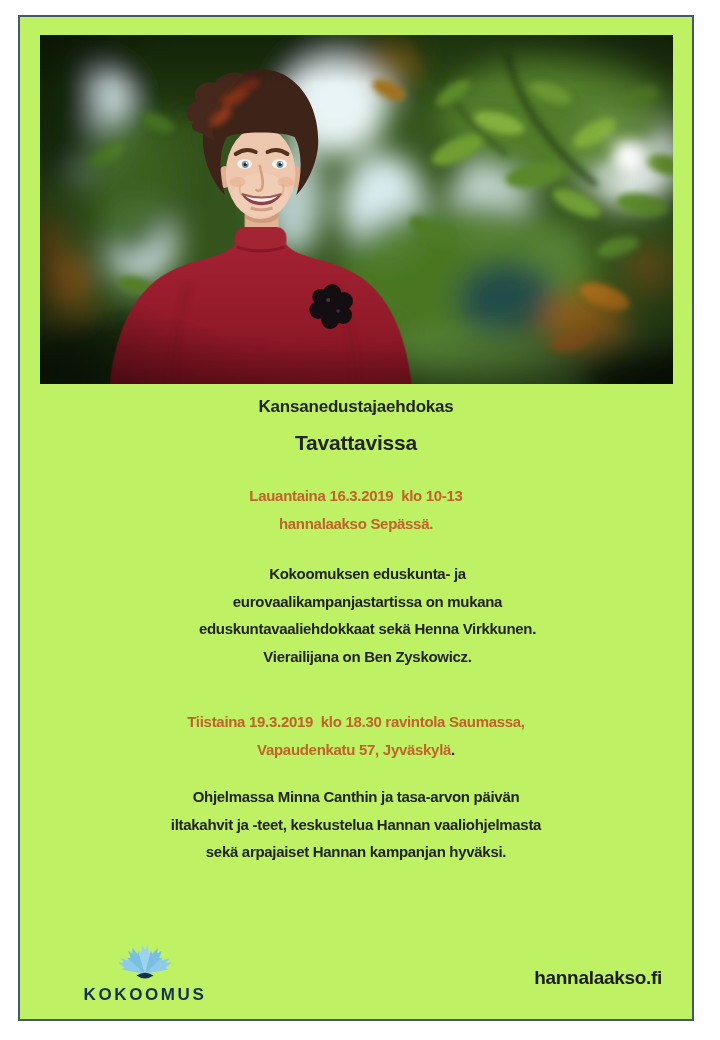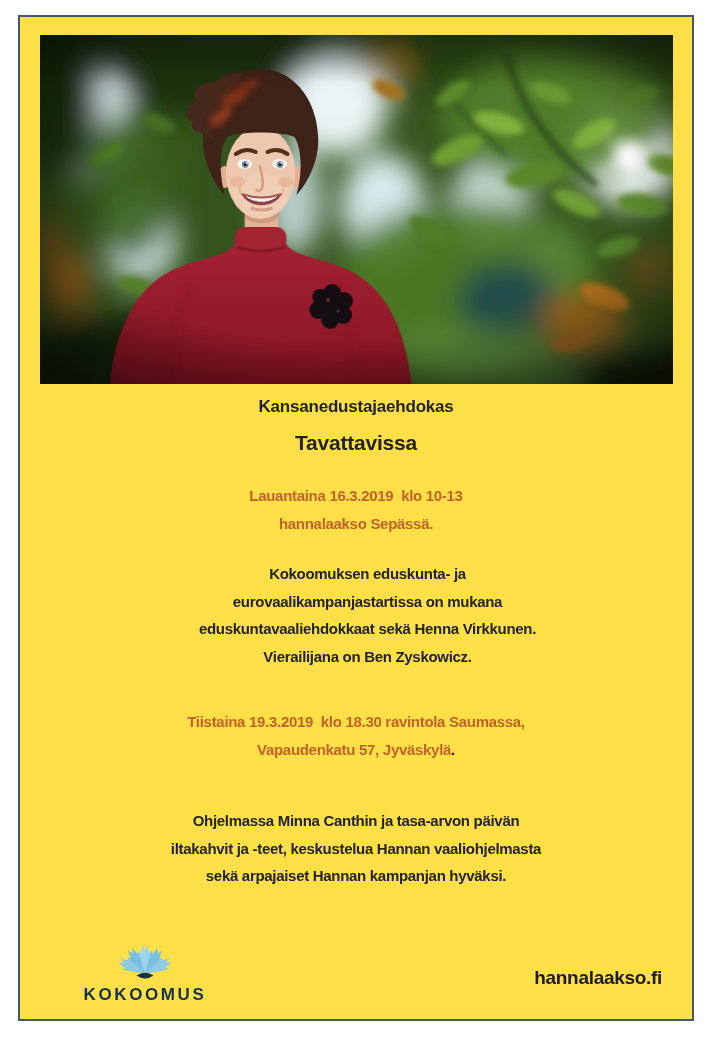--- a/index.html
+++ b/index.html
@@ -4,7 +4,7 @@
 <style>
   html,body{margin:0;padding:0;background:#ffffff;}
   body{width:720px;height:1040px;position:relative;font-family:"Liberation Sans",sans-serif;}
-  .flyer{position:absolute;left:18px;top:15px;width:672px;height:1002px;border:2px solid #44596d;background:#fde047;overflow:hidden;}
+  .flyer{position:absolute;left:18px;top:15px;width:672px;height:1002px;border:2px solid #44596d;background:#bef264;overflow:hidden;}
   .photo{margin:18px auto 0 20px;width:633px;height:349px;position:relative;background:#2e4a18;overflow:hidden;}
   .photo svg{display:block;width:100%;height:100%;}
   .text-col{text-align:center;color:#232323;}

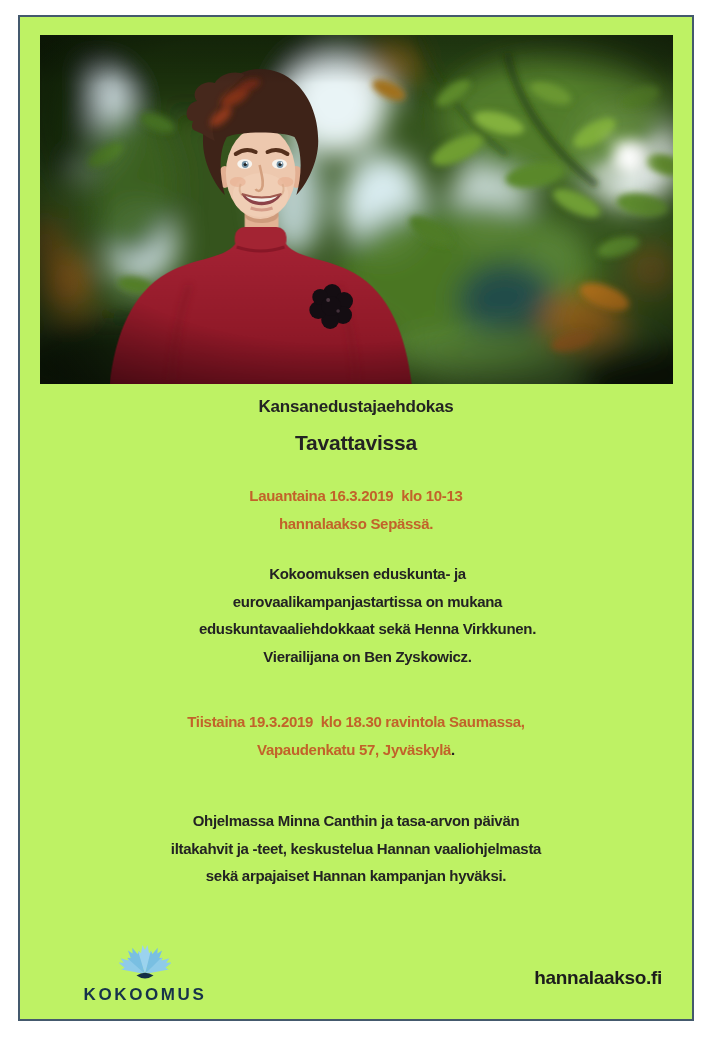--- a/index.html
+++ b/index.html
@@ -19,7 +19,7 @@
   .event1{margin-top:27px;}
   .body1{margin-top:23px;padding-left:23px;}
   .event2{margin-top:38px;}
-  .body2{margin-top:44px;}
+  .body2{margin-top:20px;}
   .footer-logo{position:absolute;left:55px;bottom:14px;width:140px;text-align:center;}
   .footer-logo svg{display:block;margin:0 auto;}
   .logo-word{margin-top:3px;font-size:17px;font-weight:bold;letter-spacing:2.6px;color:#16324a;}

